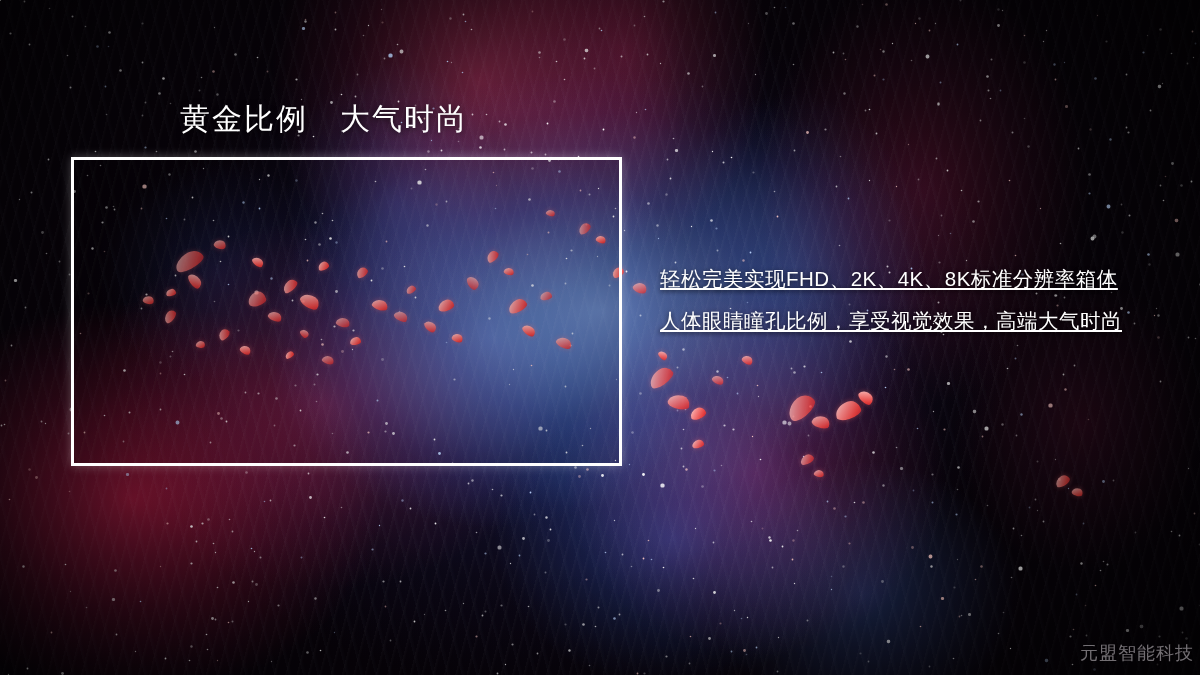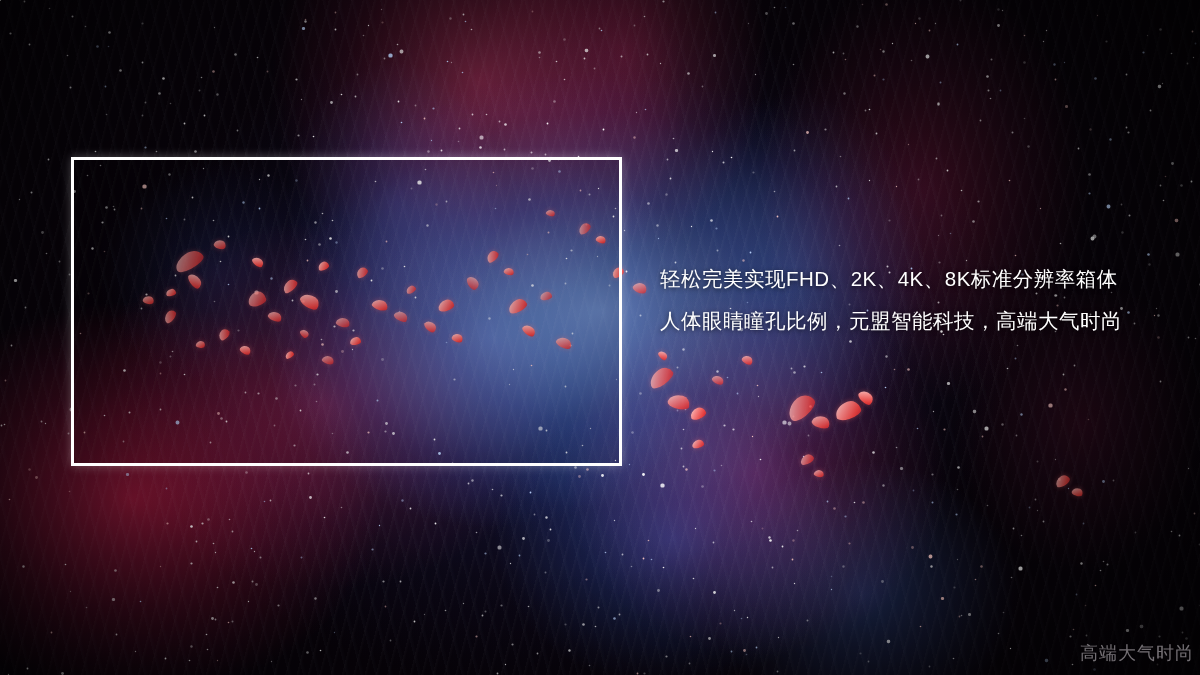--- a/index.html
+++ b/index.html
@@ -164,6 +164,7 @@
     <div class="panel-dim"></div>
   </div>
 
+  <div id="title">黄金比例　大气时尚</div>
 
   <div id="bodytext">
     <p>轻松完美实现FHD、2K、4K、8K标准分辨率箱体</p>

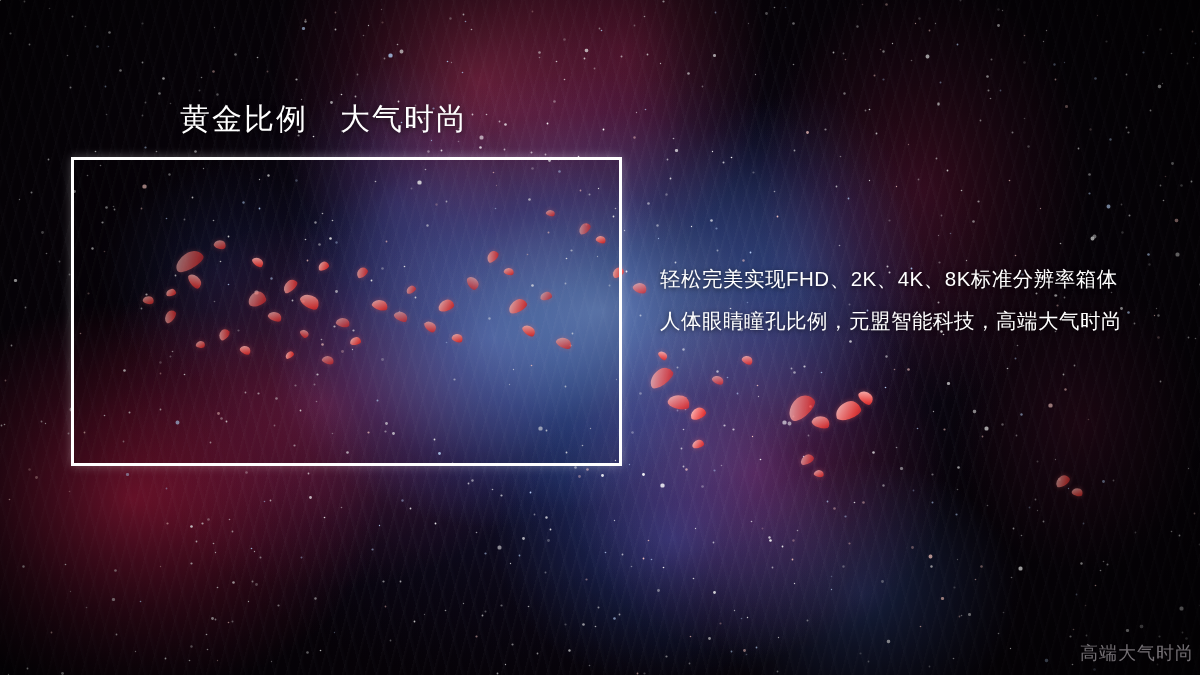--- a/index.html
+++ b/index.html
@@ -79,7 +79,7 @@
     font-size:20.5px;line-height:42px;color:#ffffff;letter-spacing:0.5px;
     text-shadow:0 1px 5px rgba(0,0,0,0.7);
   }
-  #bodytext p{margin:0;white-space:nowrap;}
+  #bodytext p{margin:0;white-space:nowrap;text-decoration:underline;}
   #watermark{
     position:absolute;right:6px;bottom:10px;
     font-size:18px;color:rgba(205,200,205,0.55);letter-spacing:1px;

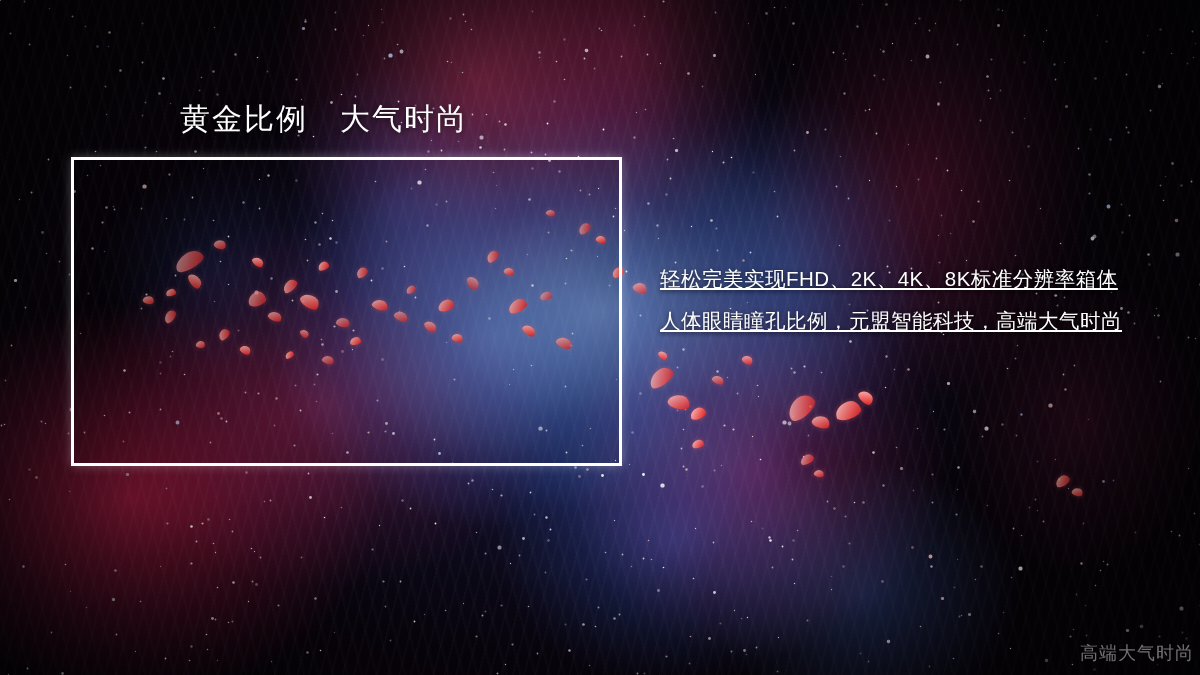--- a/index.html
+++ b/index.html
@@ -168,7 +168,7 @@
 
   <div id="bodytext">
     <p>轻松完美实现FHD、2K、4K、8K标准分辨率箱体</p>
-    <p>人体眼睛瞳孔比例，元盟智能科技，高端大气时尚</p>
+    <p>人体眼睛瞳孔比例，享受视觉效果，高端大气时尚</p>
   </div>
 
   <div id="watermark">高端大气时尚</div>

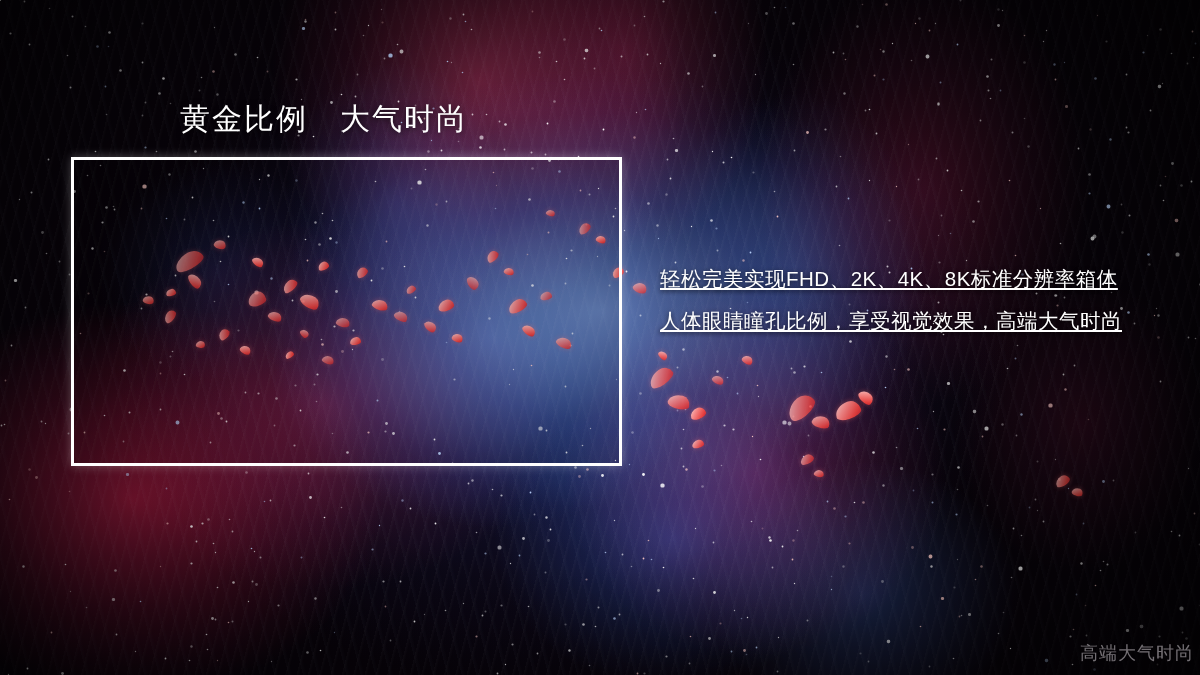--- a/index.html
+++ b/index.html
@@ -171,7 +171,7 @@
     <p>人体眼睛瞳孔比例，享受视觉效果，高端大气时尚</p>
   </div>
 
-  <div id="watermark">高端大气时尚</div>
+  <div id="watermark">元盟智能科技</div>
 
 </div>
 

